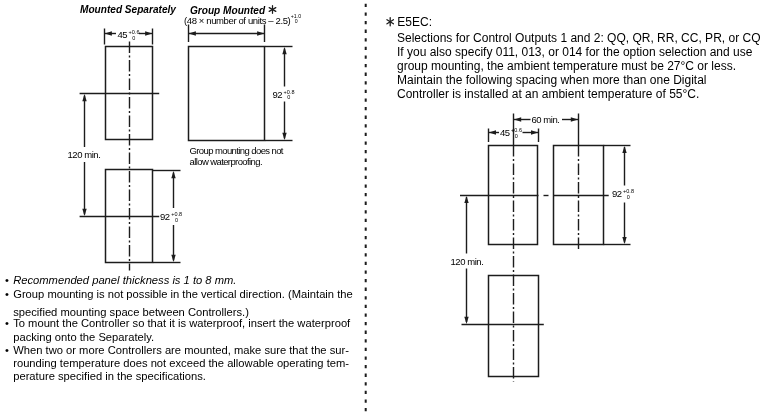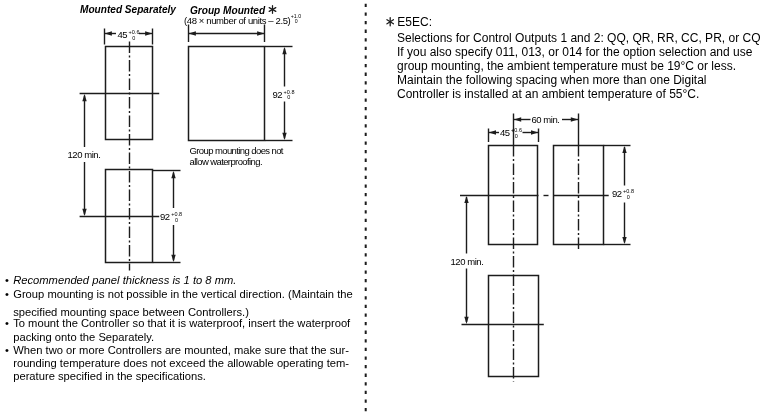--- a/index.html
+++ b/index.html
@@ -68,7 +68,7 @@
 
 <div class="abs t12" style="left:397px;top:45.6px;text-align:center;">If you also specify 011, 013, or 014 for the option selection and use</div>
 
-<div class="abs t12" style="left:397px;top:59.6px;">group mounting, the ambient temperature must be 19°C or less.</div>
+<div class="abs t12" style="left:397px;top:59.6px;">group mounting, the ambient temperature must be 27°C or less.</div>
 
 <div class="abs t12" style="left:397px;top:73.6px;">Maintain the following spacing when more than one Digital</div>
 

